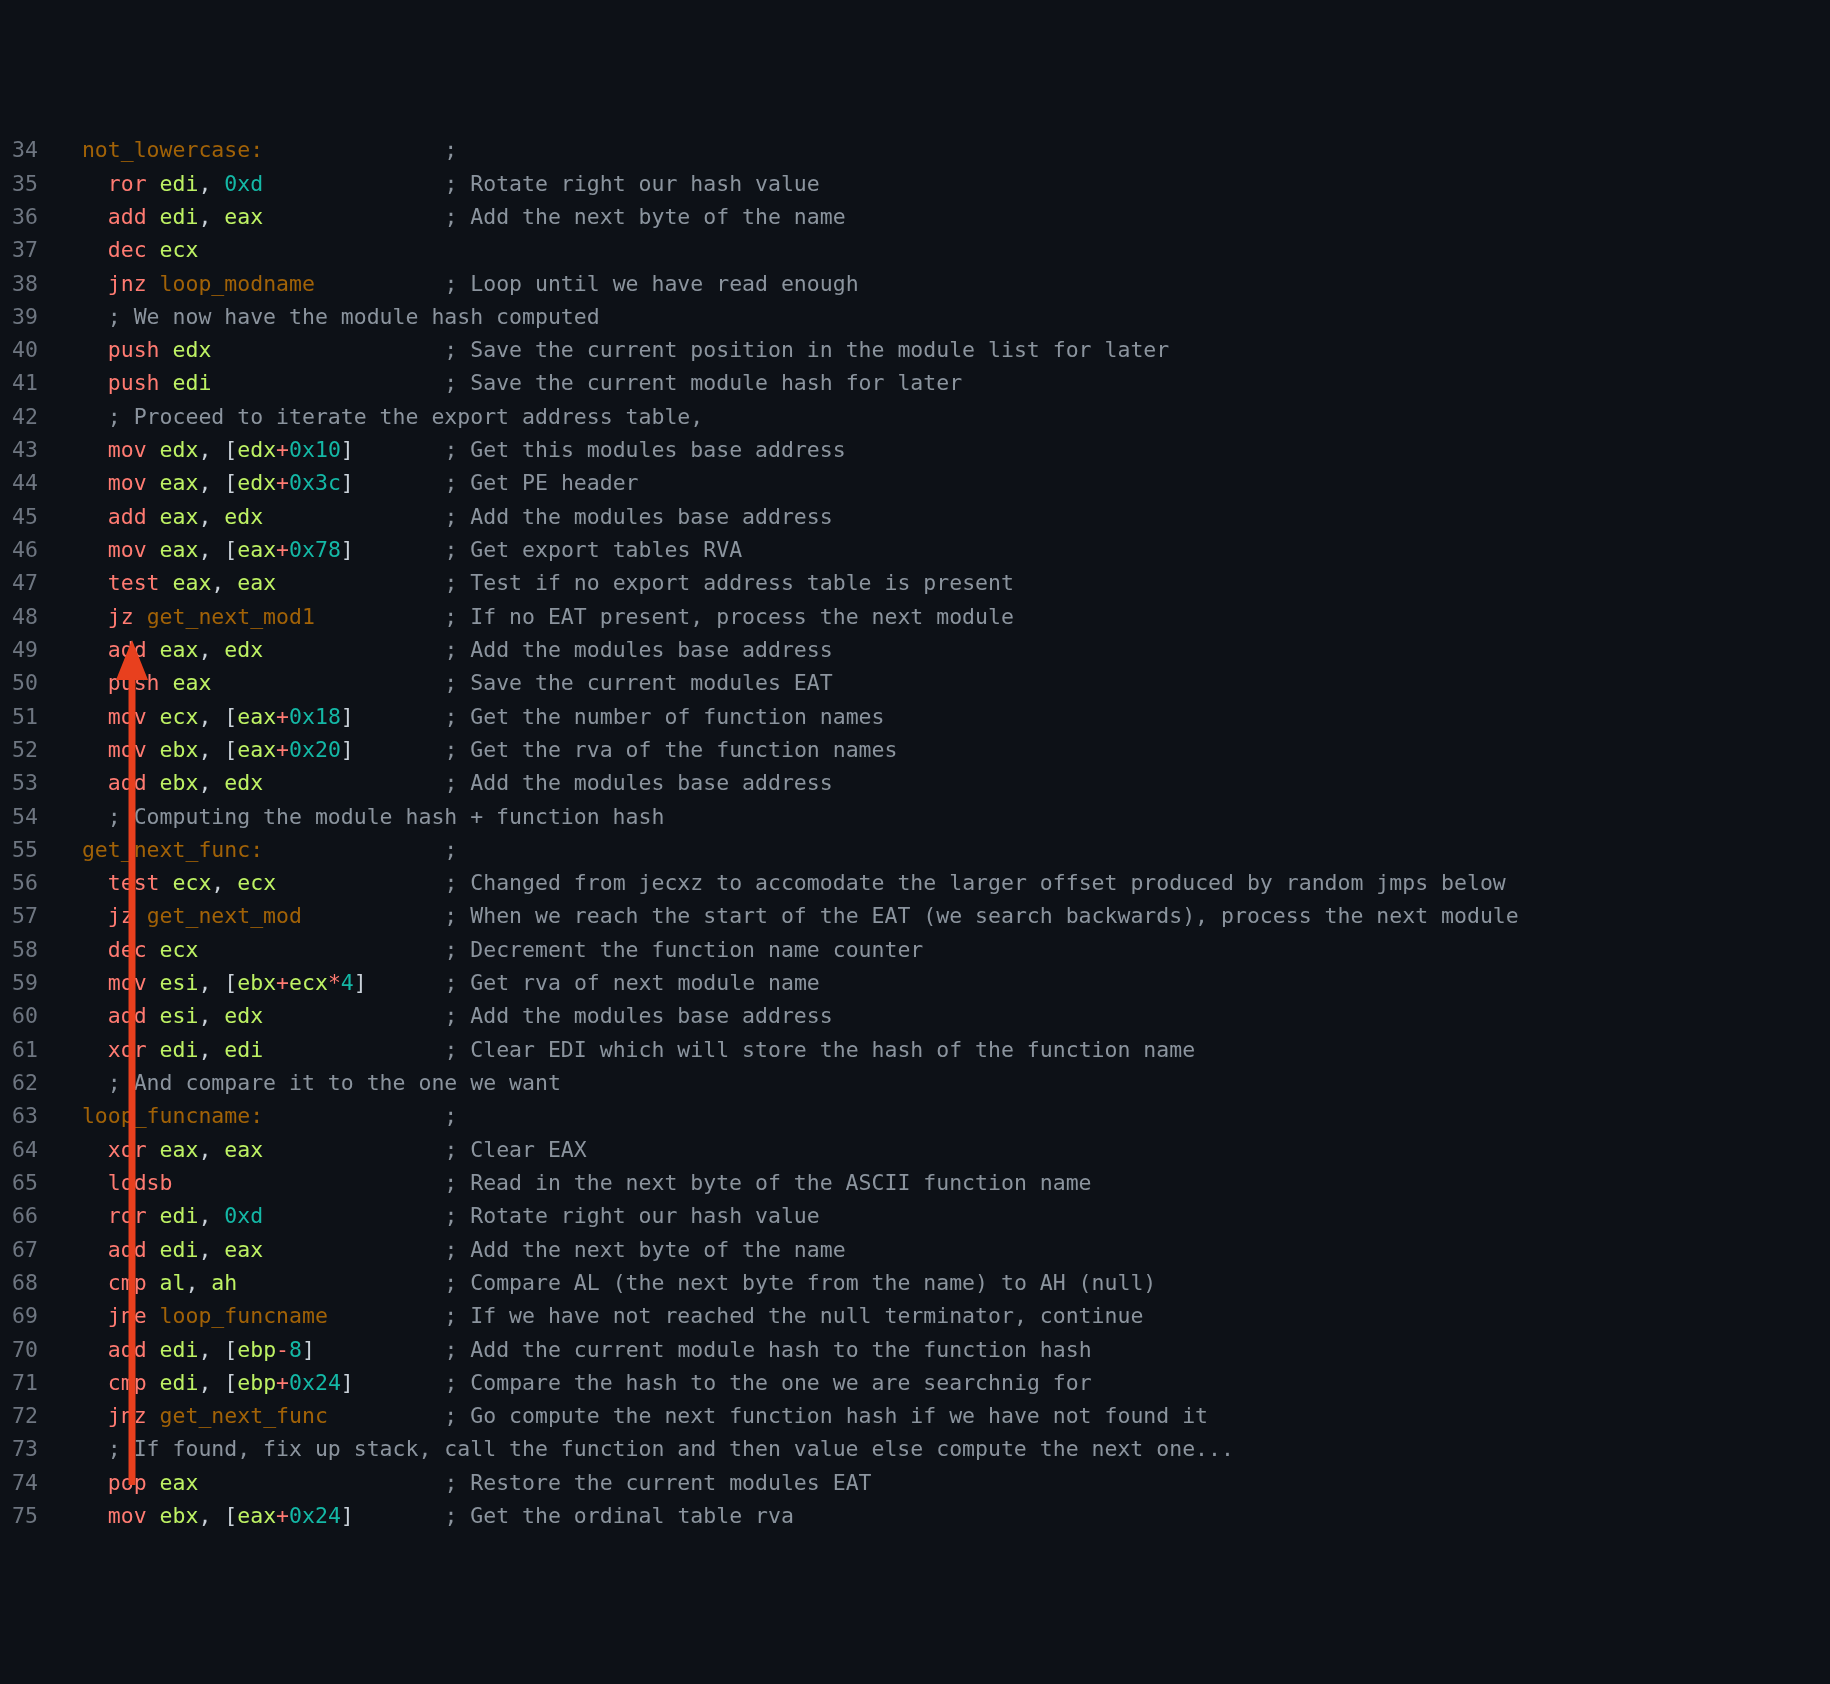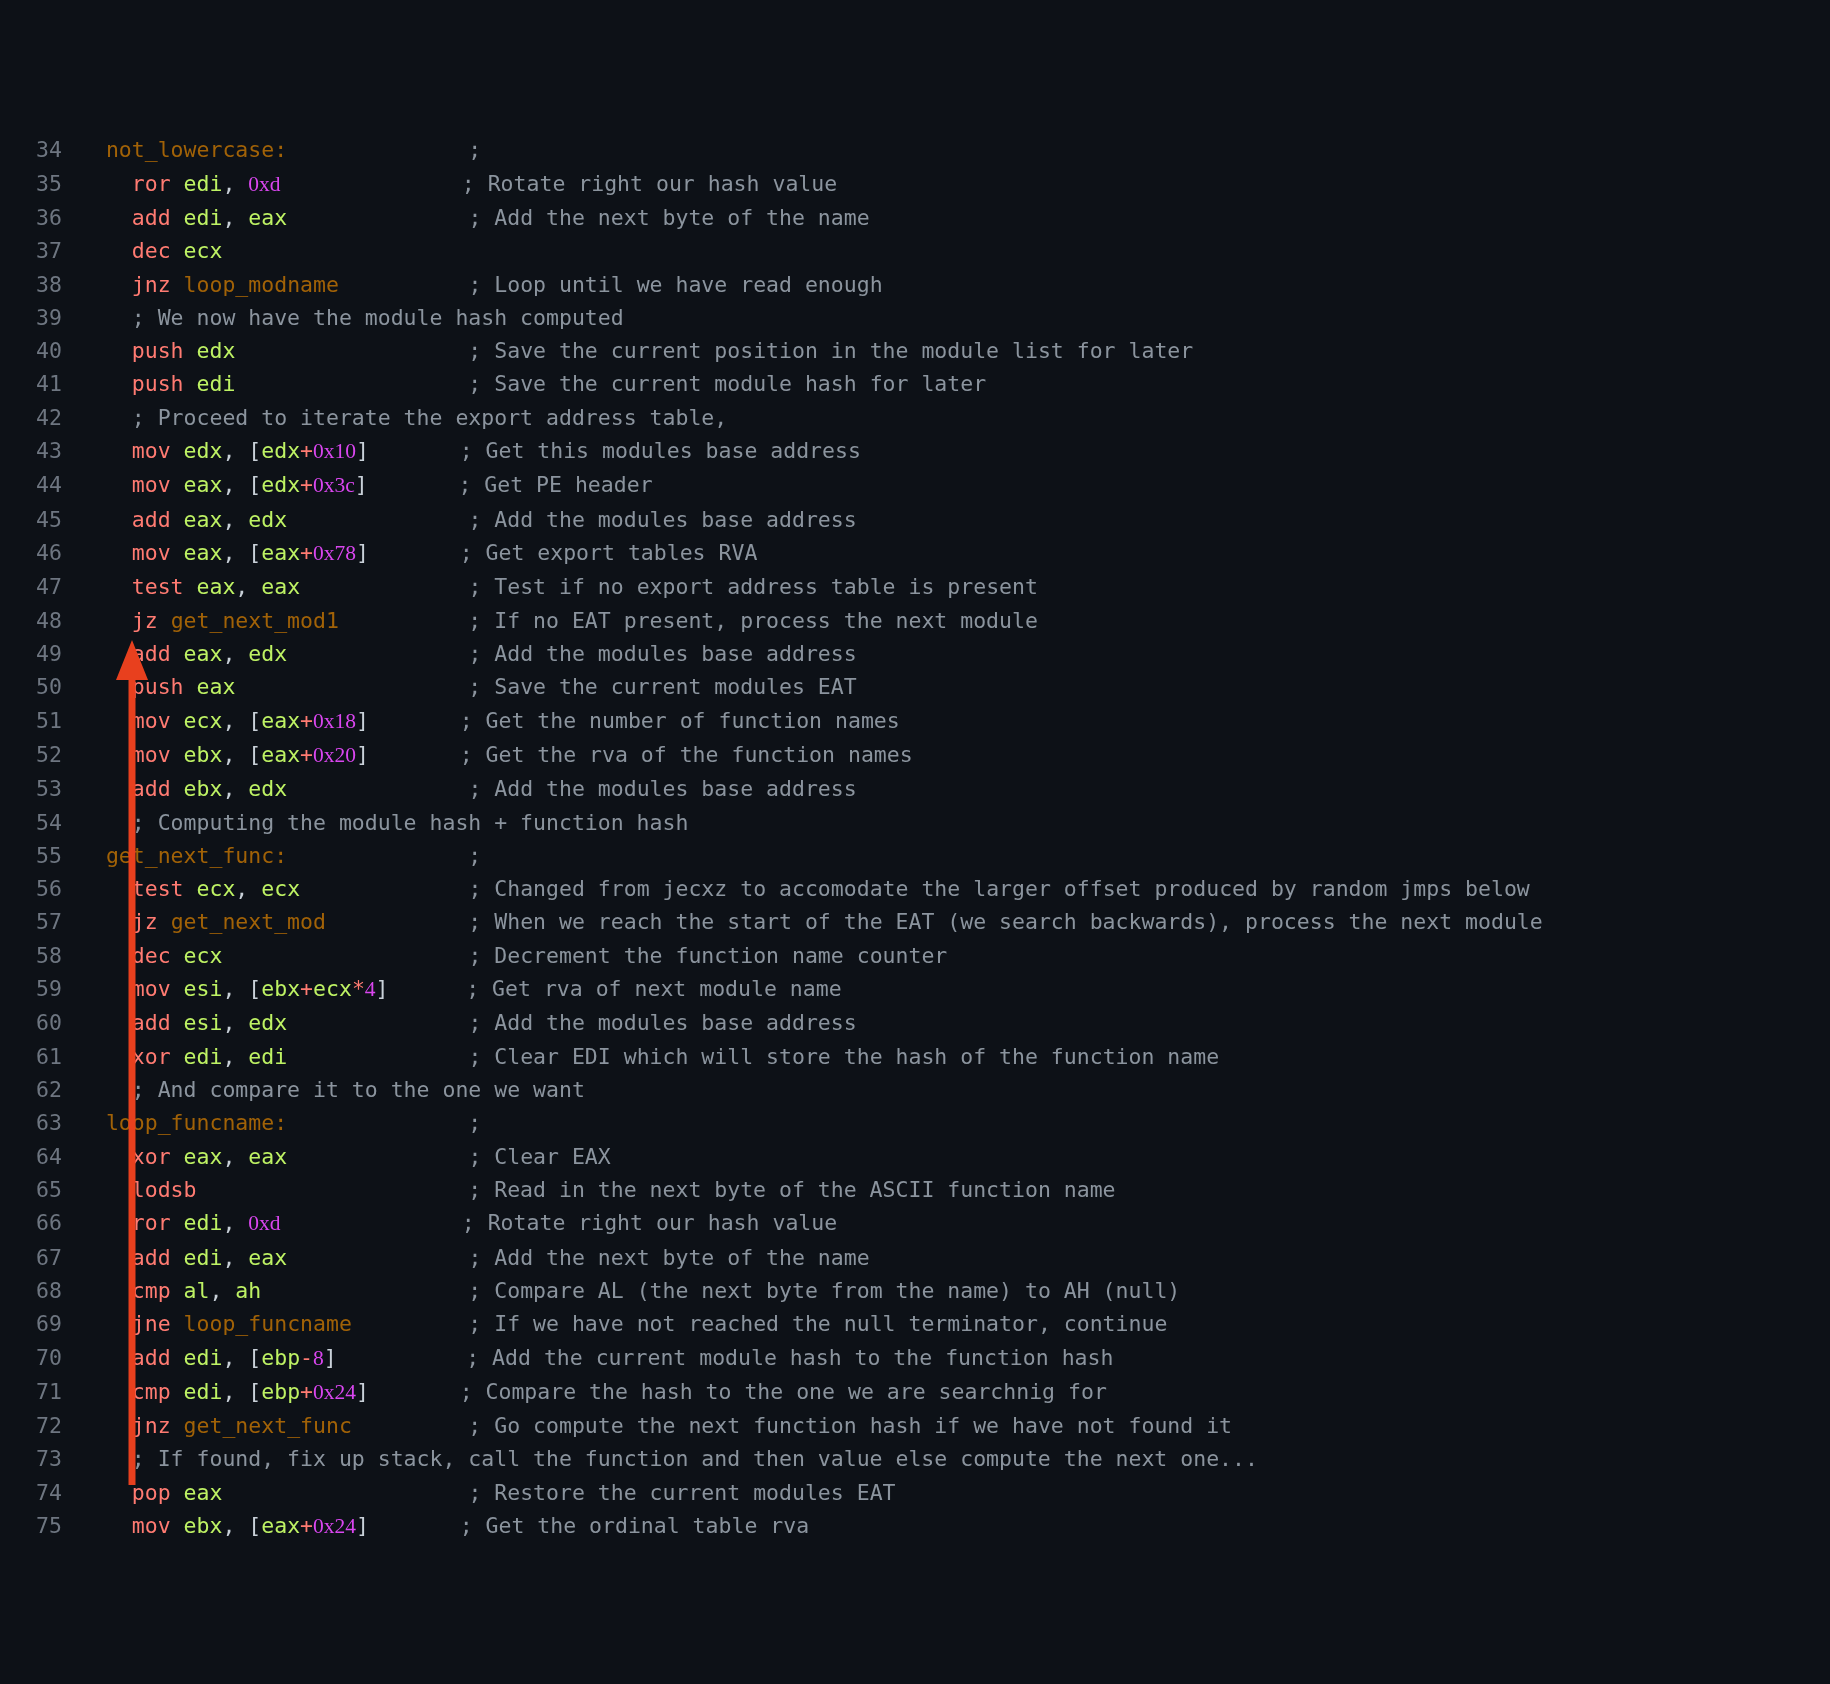--- a/index.html
+++ b/index.html
@@ -15,7 +15,6 @@
   }
   .editor {
     position: relative;
-    padding-left: 24px;
   }
   .line {
     display: flex;

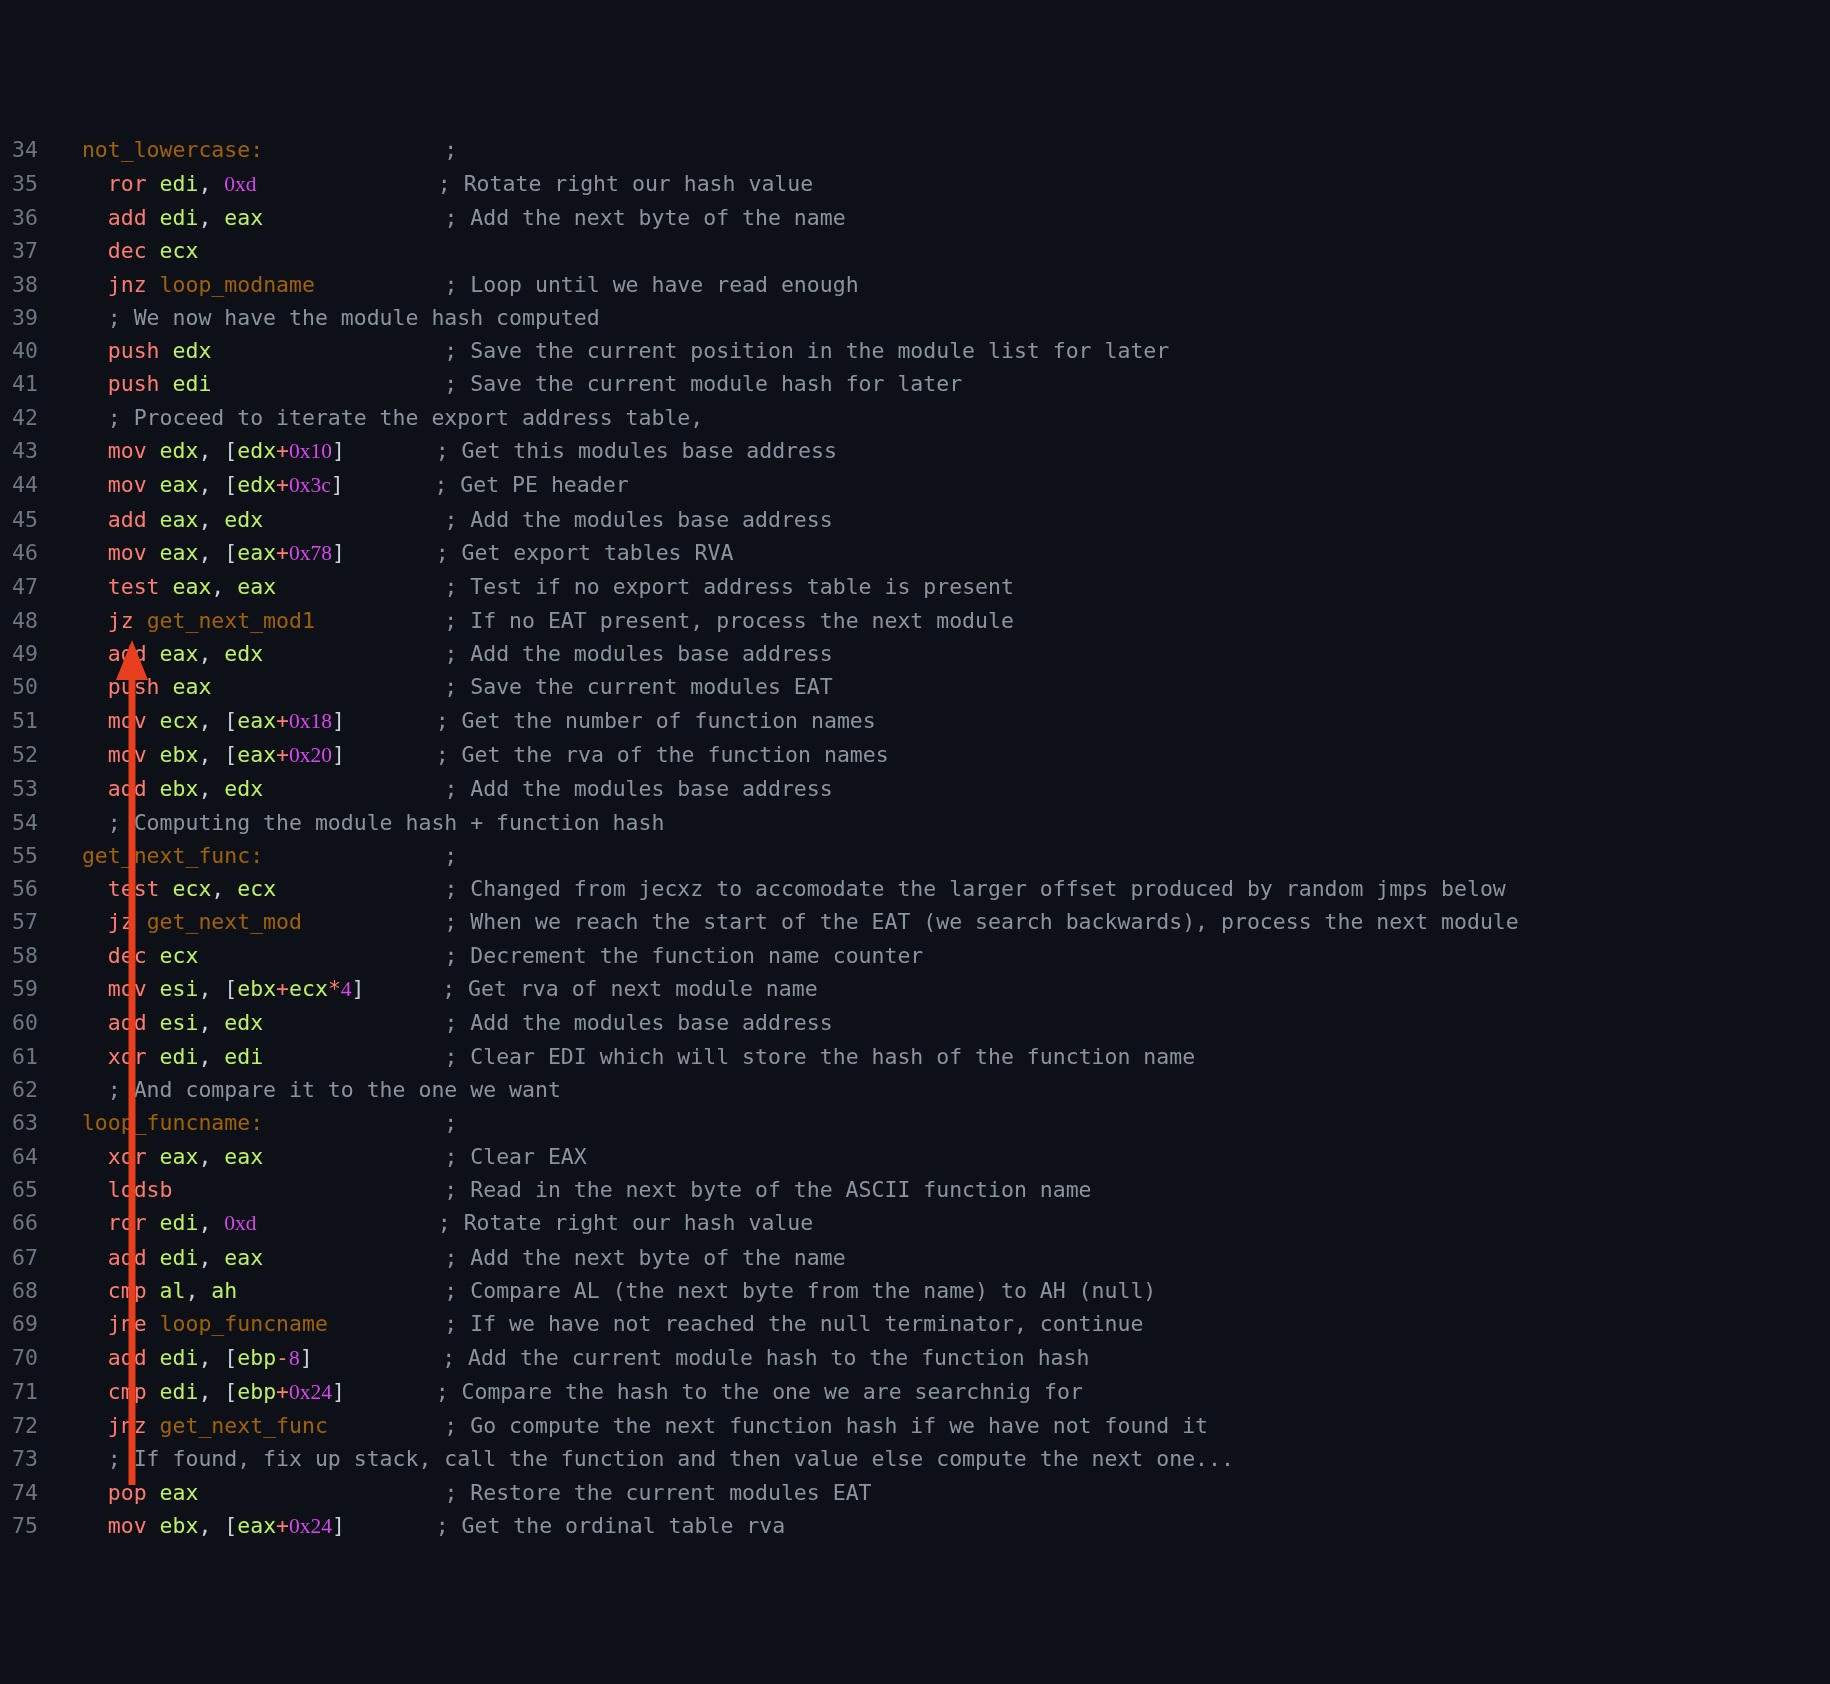--- a/index.html
+++ b/index.html
@@ -33,7 +33,7 @@
   }
   .kw { color: #ff7b72; }
   .reg { color: #bef264; }
-  .num { color: #d946ef; font-family: Liberation Serif, serif; }
+  .num { color: #14b8a6; }
   .lbl { color: #a16207; }
   .brk { color: #c9d1d9; }
   .cmt { color: #8b949e; }

